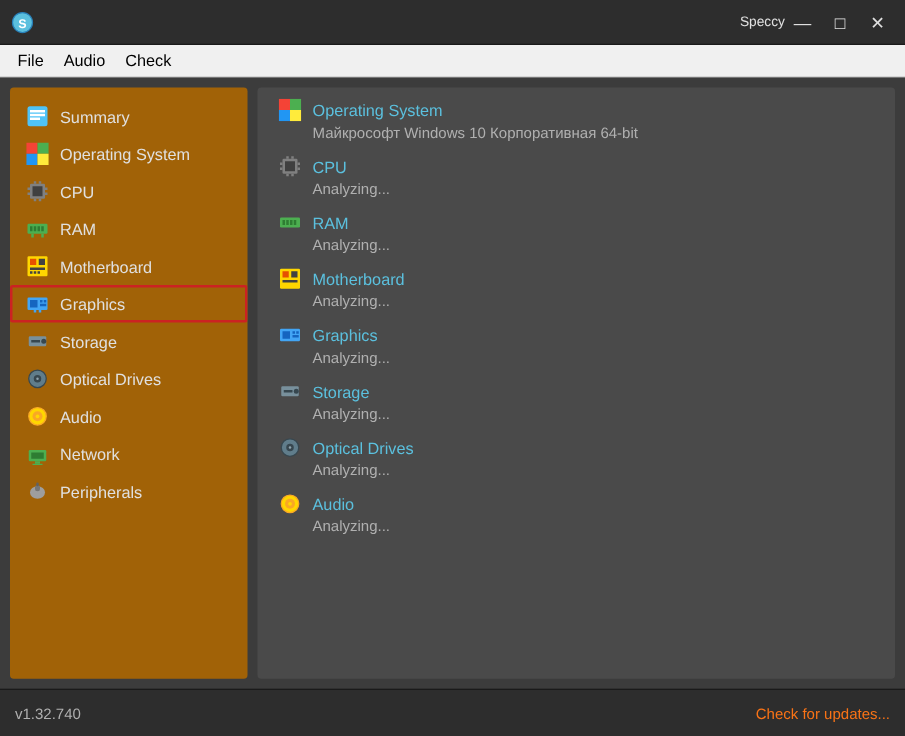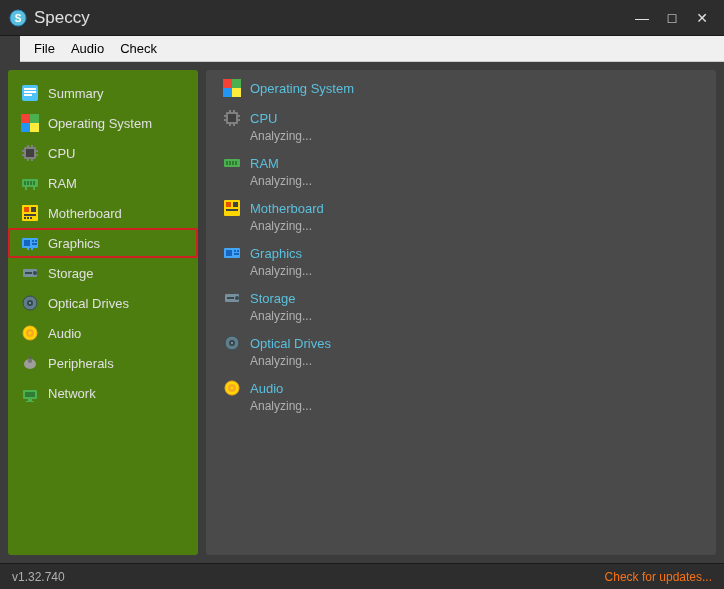--- a/index.html
+++ b/index.html
@@ -35,8 +35,9 @@
     }
     .title-bar-title {
       flex: 1;
-      font-size: 17px;
+      font-size: 11px;
       color: #e0e0e0;
+      text-align: right;
     }
     .title-bar-controls {
       display: flex;

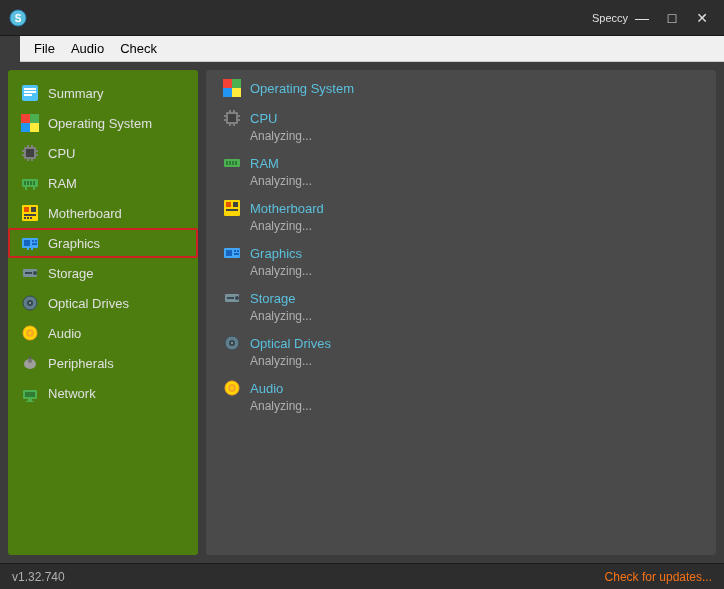--- a/index.html
+++ b/index.html
@@ -66,7 +66,6 @@
       padding: 0 6px;
       flex-shrink: 0;
       border-bottom: 1px solid #ccc;
-      margin-left: 20px;
     }
     .menu-item {
       padding: 2px 8px;

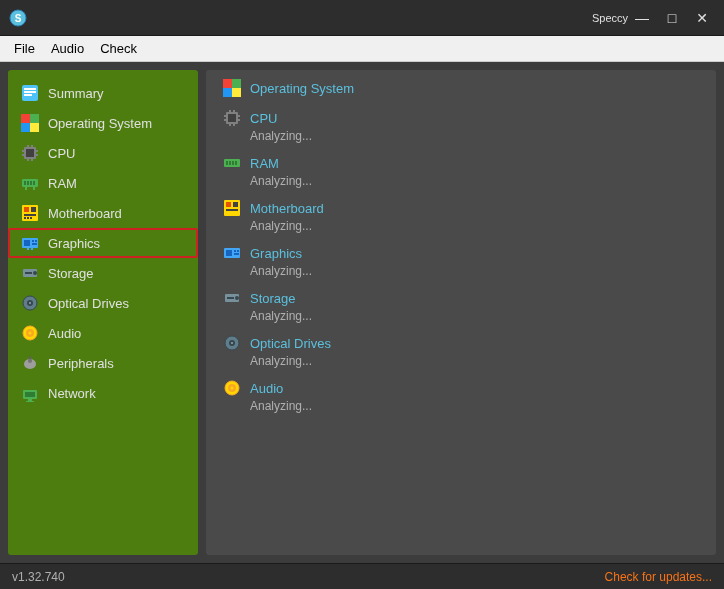--- a/index.html
+++ b/index.html
@@ -88,7 +88,7 @@
     
     .sidebar {
       width: 190px;
-      background: #4d7c0f;
+      background: #a16207;
       border-radius: 3px;
       padding: 8px 0;
       flex-shrink: 0;

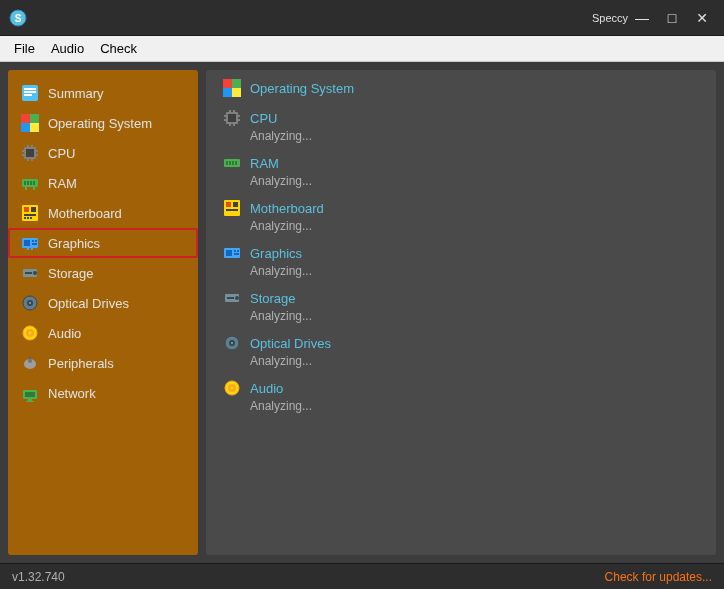--- a/index.html
+++ b/index.html
@@ -364,6 +364,7 @@
         </span>
         <span class="panel-item-title">Operating System</span>
       </div>
+      <div class="panel-item-sub">Майкрософт Windows 10 Корпоративная 64-bit</div>
     </div>
     <div class="panel-item">
       <div class="panel-item-header">

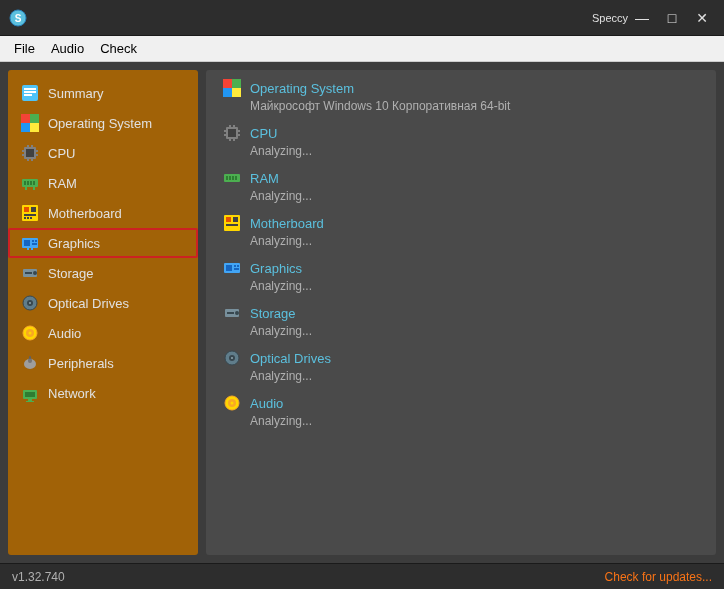--- a/index.html
+++ b/index.html
@@ -329,16 +329,6 @@
       <span class="sidebar-item-label">Audio</span>
     </div>
     <div class="sidebar-item">
-      <span class="sidebar-icon">
-        <svg width="18" height="18" viewBox="0 0 18 18">
-            <ellipse cx="9" cy="10" rx="6" ry="5" fill="#9e9e9e"></ellipse>
-            <rect x="7" y="4" width="4" height="5" fill="#757575" rx="2"></rect>
-            <rect x="8" y="2" width="2" height="3" fill="#616161" rx="1"></rect>
-          </svg>
-      </span>
-      <span class="sidebar-item-label">Peripherals</span>
-    </div>
-    <div class="sidebar-item">
       <span class="sidebar-icon icon-network">
         <svg width="18" height="18" viewBox="0 0 18 18">
             <rect x="2" y="6" width="14" height="9" fill="#4caf50" rx="1"></rect>
@@ -348,6 +338,16 @@
           </svg>
       </span>
       <span class="sidebar-item-label">Network</span>
+    </div>
+    <div class="sidebar-item">
+      <span class="sidebar-icon">
+        <svg width="18" height="18" viewBox="0 0 18 18">
+            <ellipse cx="9" cy="10" rx="6" ry="5" fill="#9e9e9e"></ellipse>
+            <rect x="7" y="4" width="4" height="5" fill="#757575" rx="2"></rect>
+            <rect x="8" y="2" width="2" height="3" fill="#616161" rx="1"></rect>
+          </svg>
+      </span>
+      <span class="sidebar-item-label">Peripherals</span>
     </div>
   </div>
 

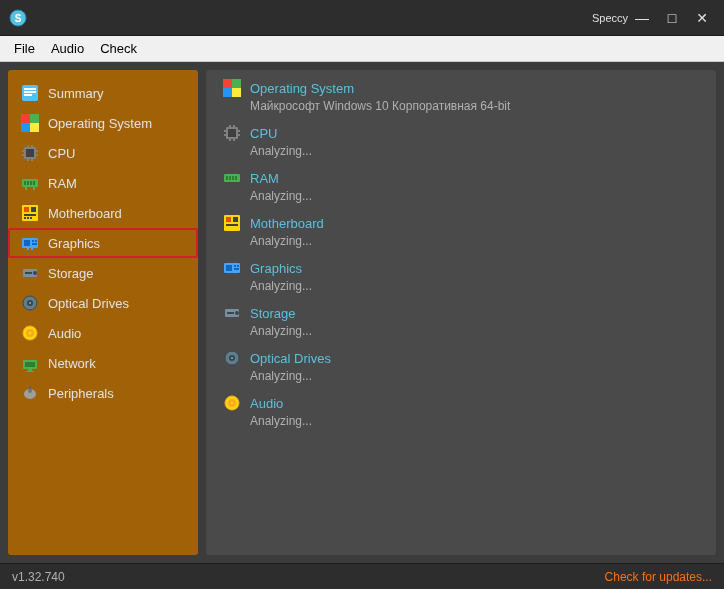--- a/index.html
+++ b/index.html
@@ -161,7 +161,7 @@
     
     .status-bar {
       background: #2d2d2d;
-      height: 26px;
+      height: 38px;
       display: flex;
       align-items: center;
       justify-content: space-between;

